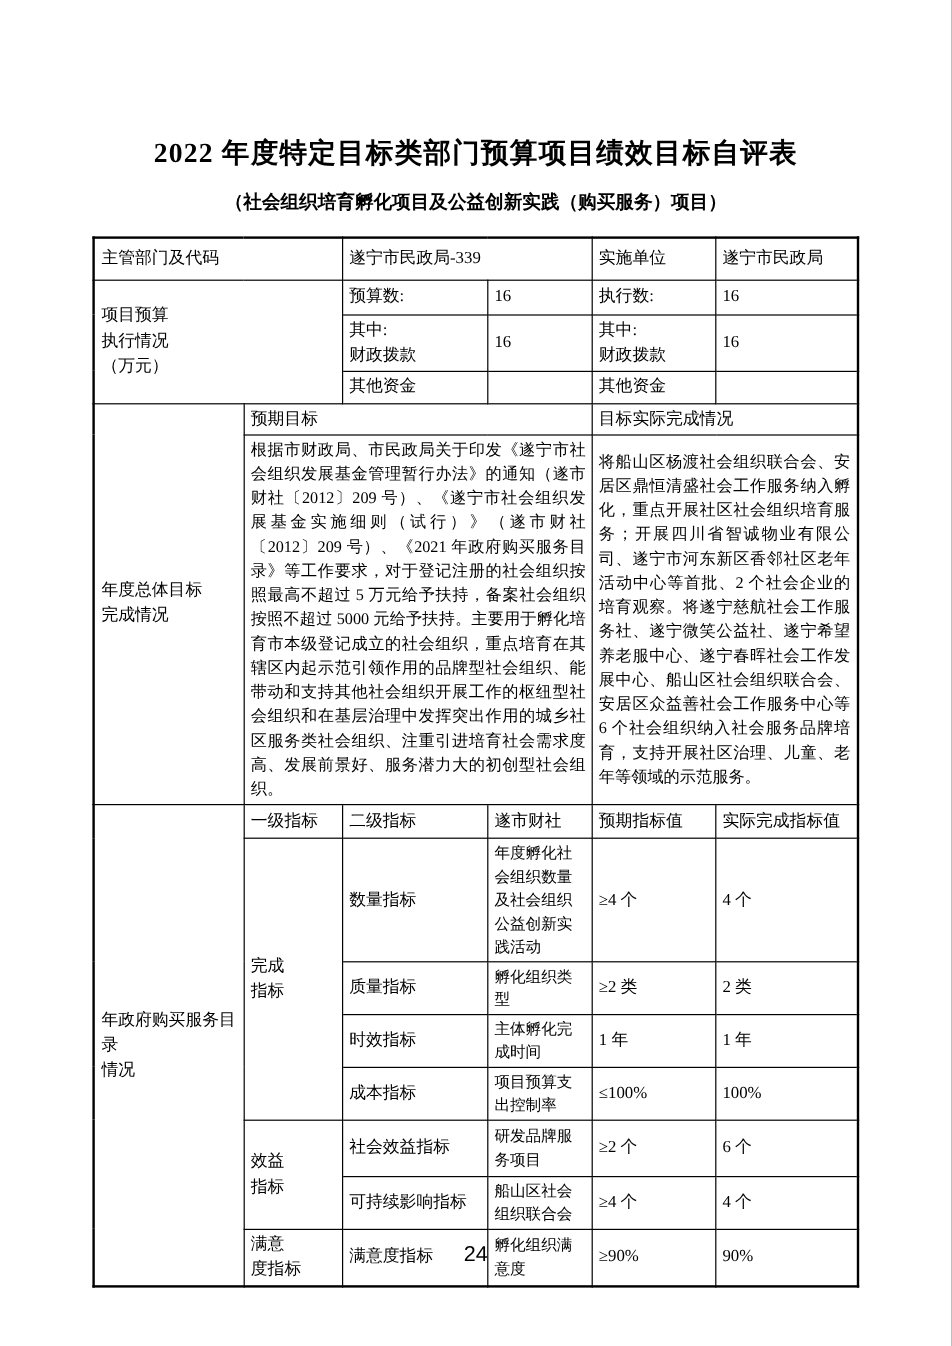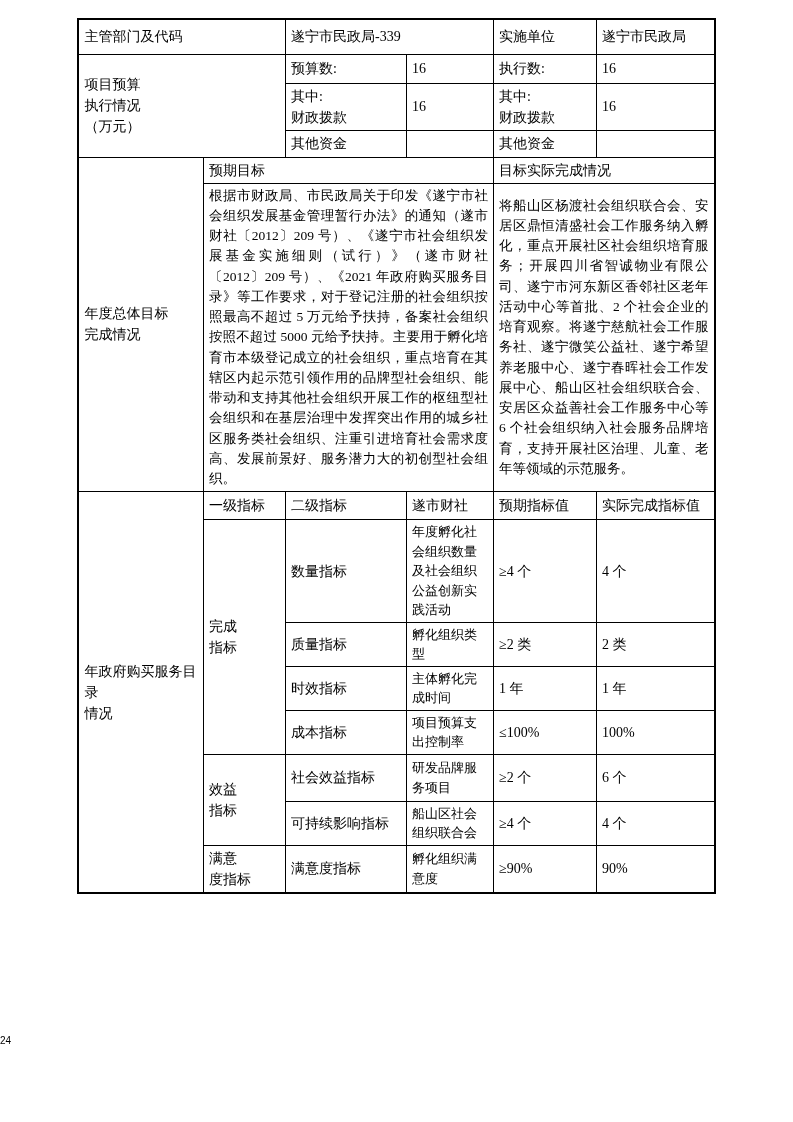--- a/index.html
+++ b/index.html
@@ -84,6 +84,7 @@
 
 <div class="page">
 
+  <div class="doc-title">2022 年度特定目标类部门预算项目绩效目标自评表</div>
 
   <table class="main">
     <colgroup>

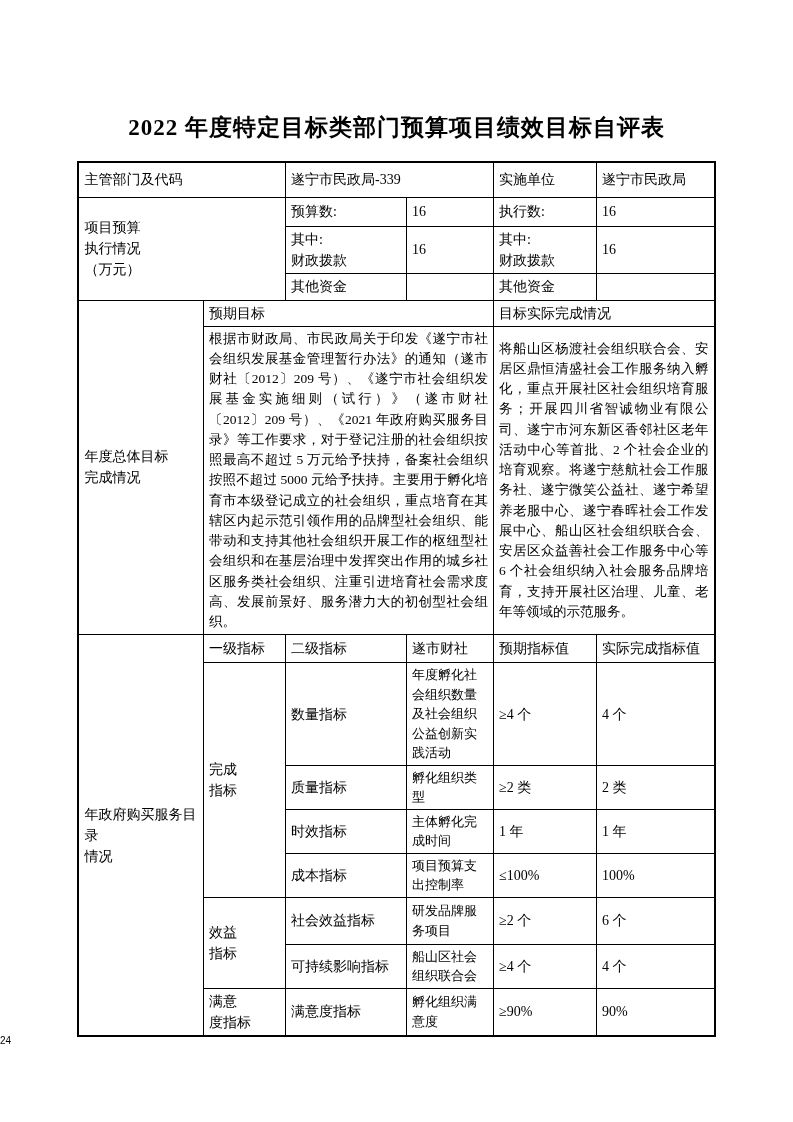--- a/index.html
+++ b/index.html
@@ -85,6 +85,7 @@
 <div class="page">
 
   <div class="doc-title">2022 年度特定目标类部门预算项目绩效目标自评表</div>
+  <div class="doc-subtitle">（社会组织培育孵化项目及公益创新实践（购买服务）项目）</div>
 
   <table class="main">
     <colgroup>

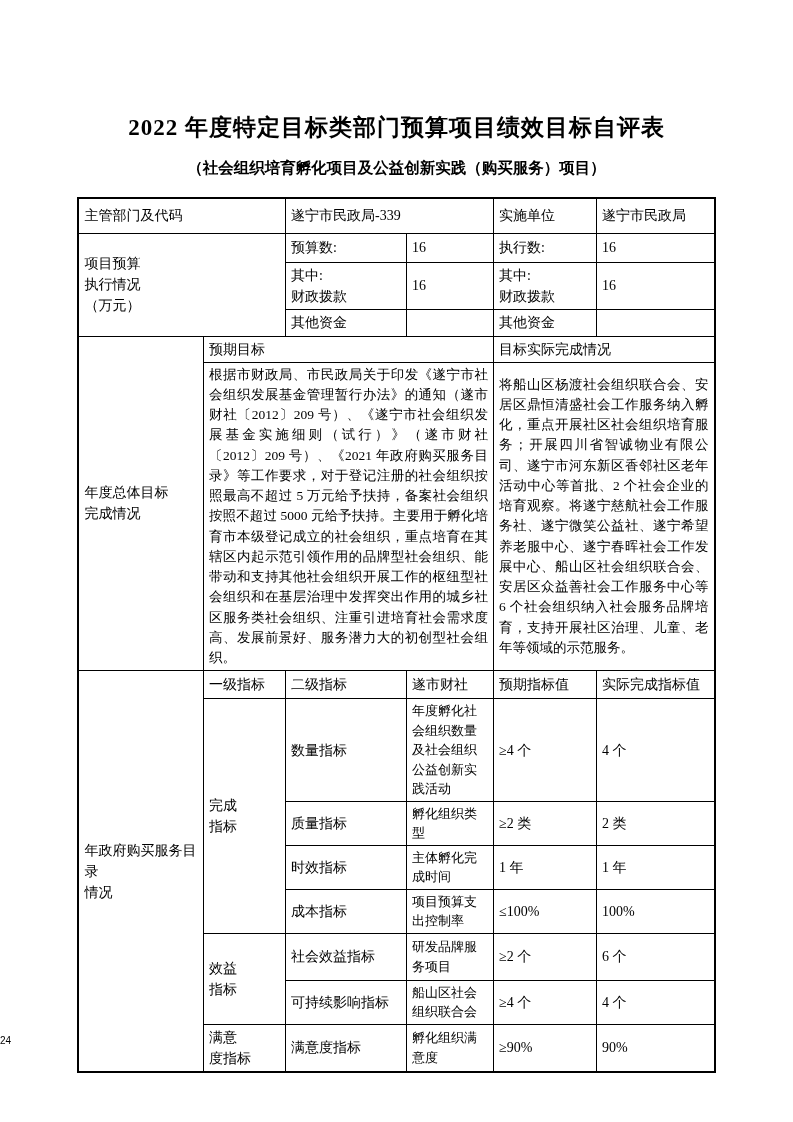--- a/index.html
+++ b/index.html
@@ -75,7 +75,8 @@
     left: 0;
     right: 0;
     top: 1035px;
-    font-size: 10px;
+    text-align: center;
+    font-size: 18px;
     font-family: "Liberation Sans", "DejaVu Sans", sans-serif;
   }
 </style>

